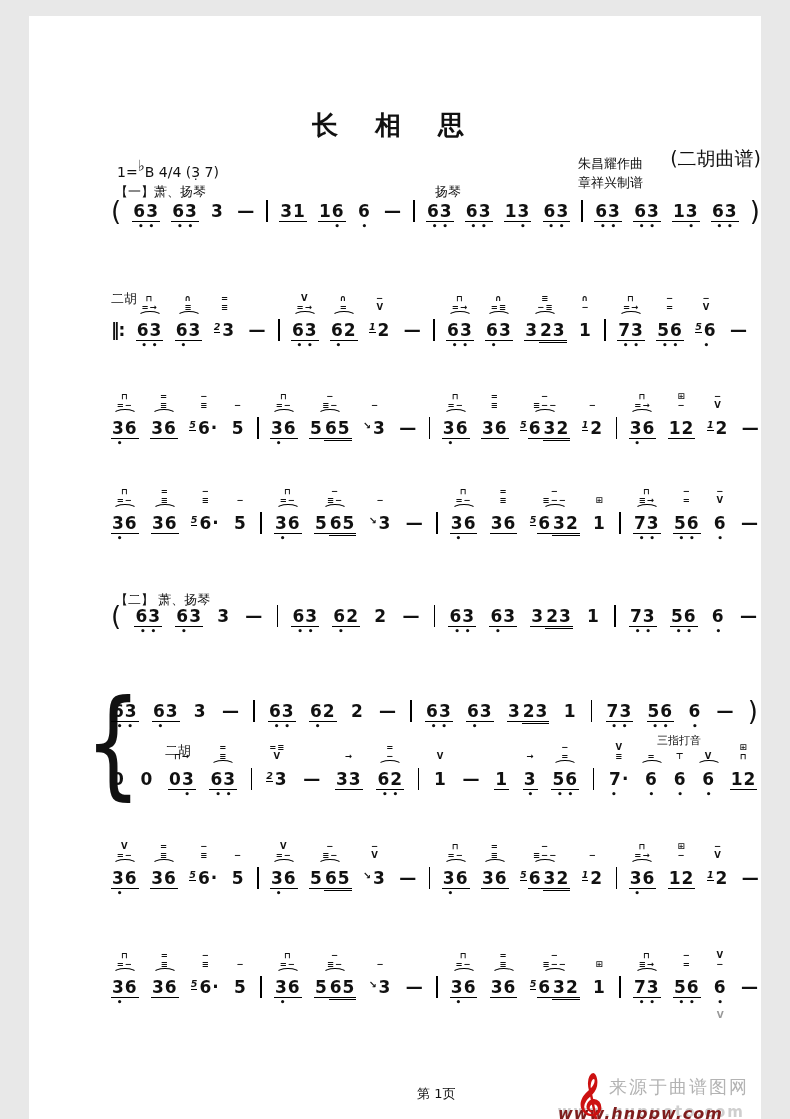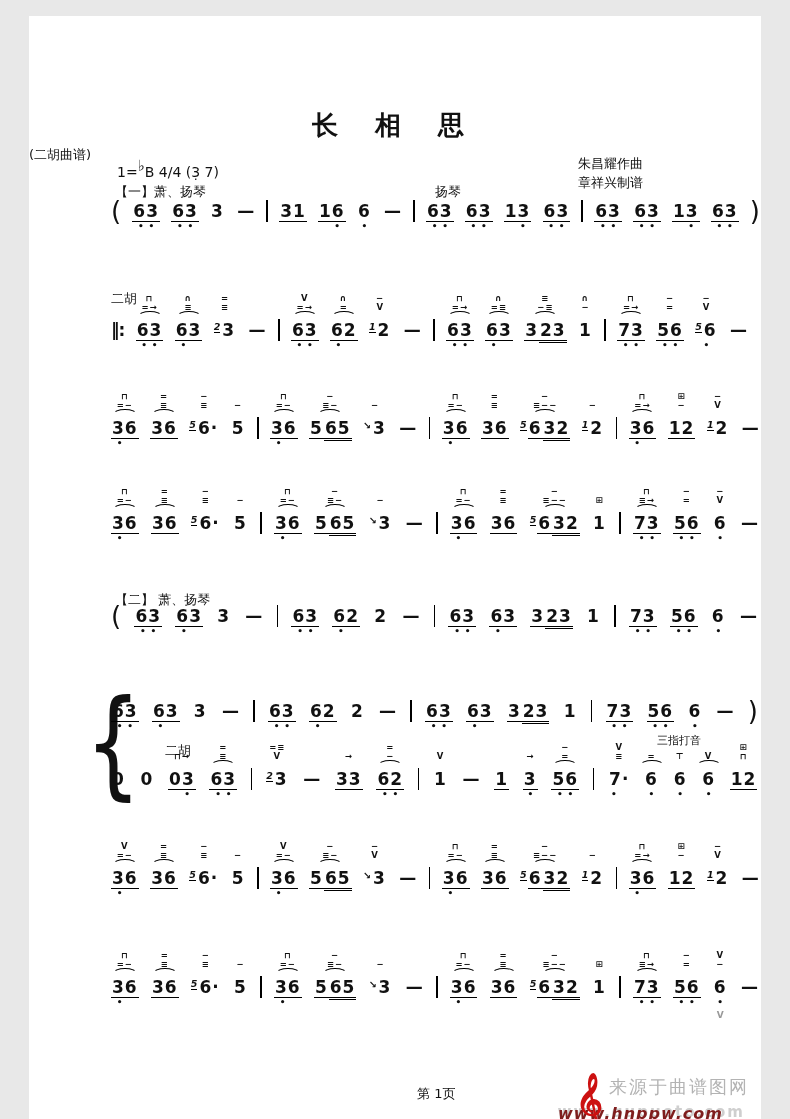--- a/index.html
+++ b/index.html
@@ -8,7 +8,7 @@
   .title{position:absolute;top:92px;left:0;width:100%;text-align:center;
          font-family:"DejaVu Serif","Liberation Serif",serif;
          font-size:26px;font-weight:bold;letter-spacing:14px;}
-  .subtitle{position:absolute;top:130px;left:0;width:100%;text-align:left;font-size:13px;}
+  .subtitle{position:absolute;top:130px;left:0;width:100%;text-align:right;font-size:19px;}
   .credits{position:absolute;top:138px;right:118px;text-align:right;font-size:13px;line-height:19px;}
   .keyline{position:absolute;top:147px;left:88px;font-size:14px;}
   .keyline .flat{position:relative;top:-6px;font-size:15px;}

